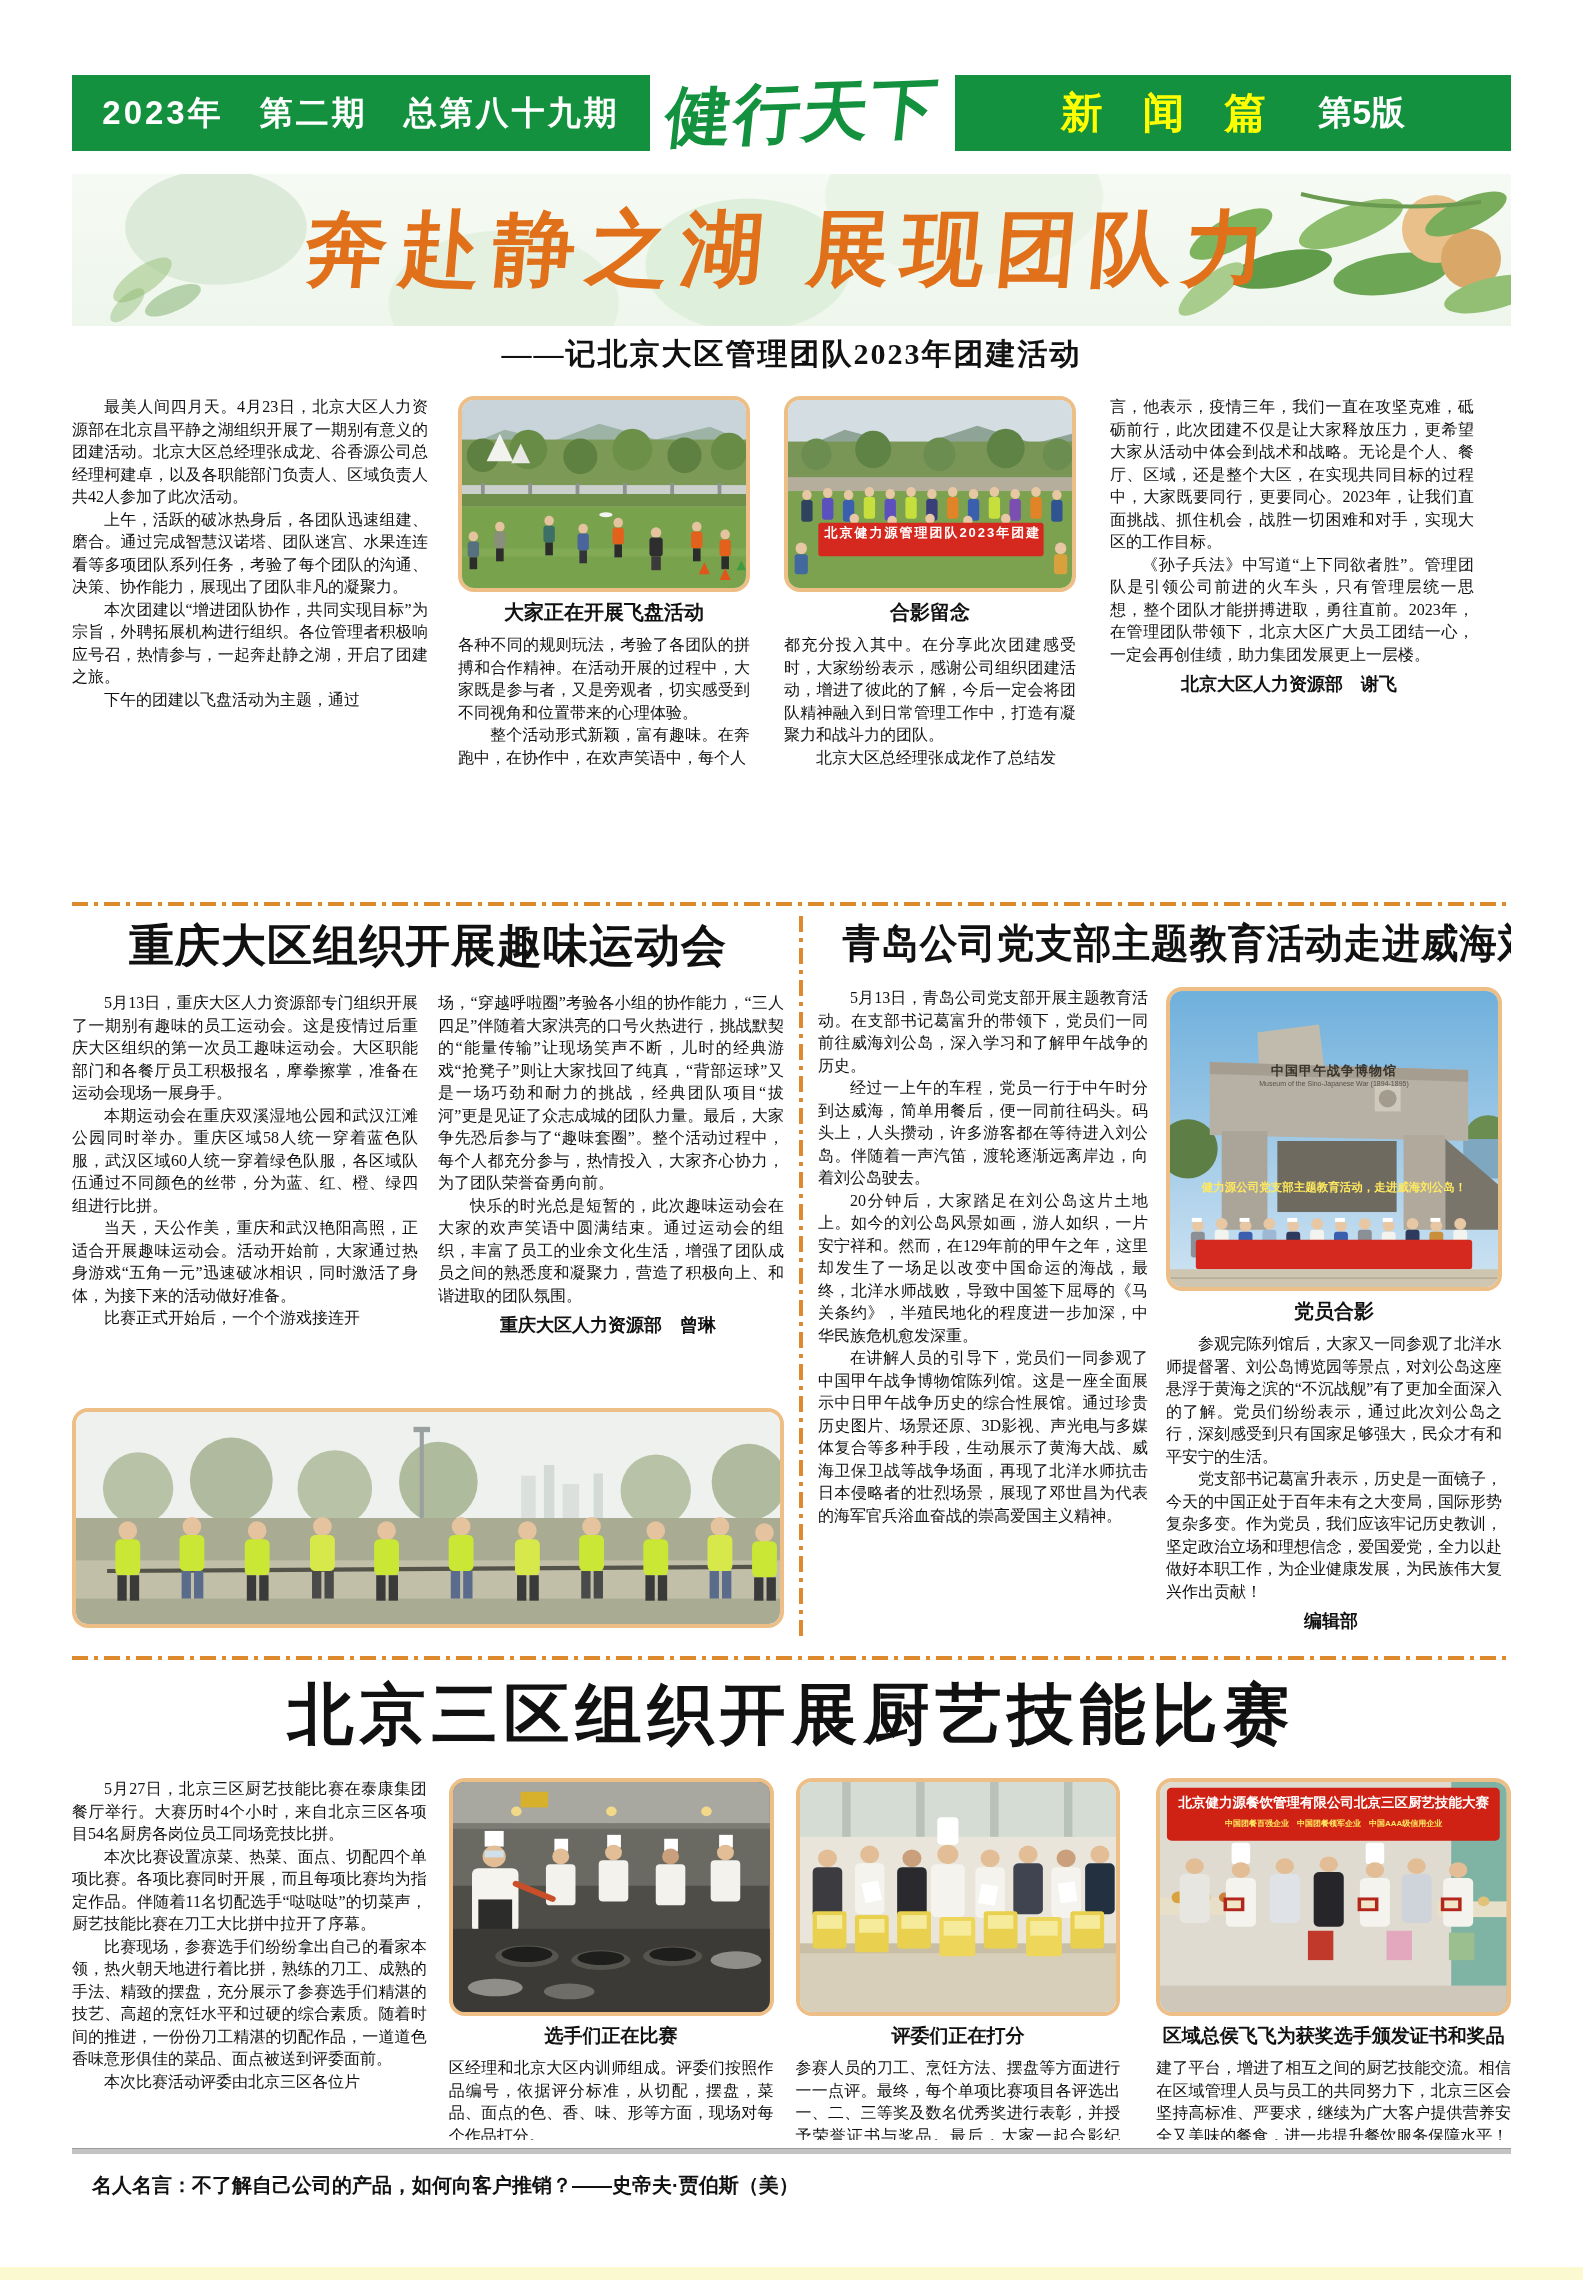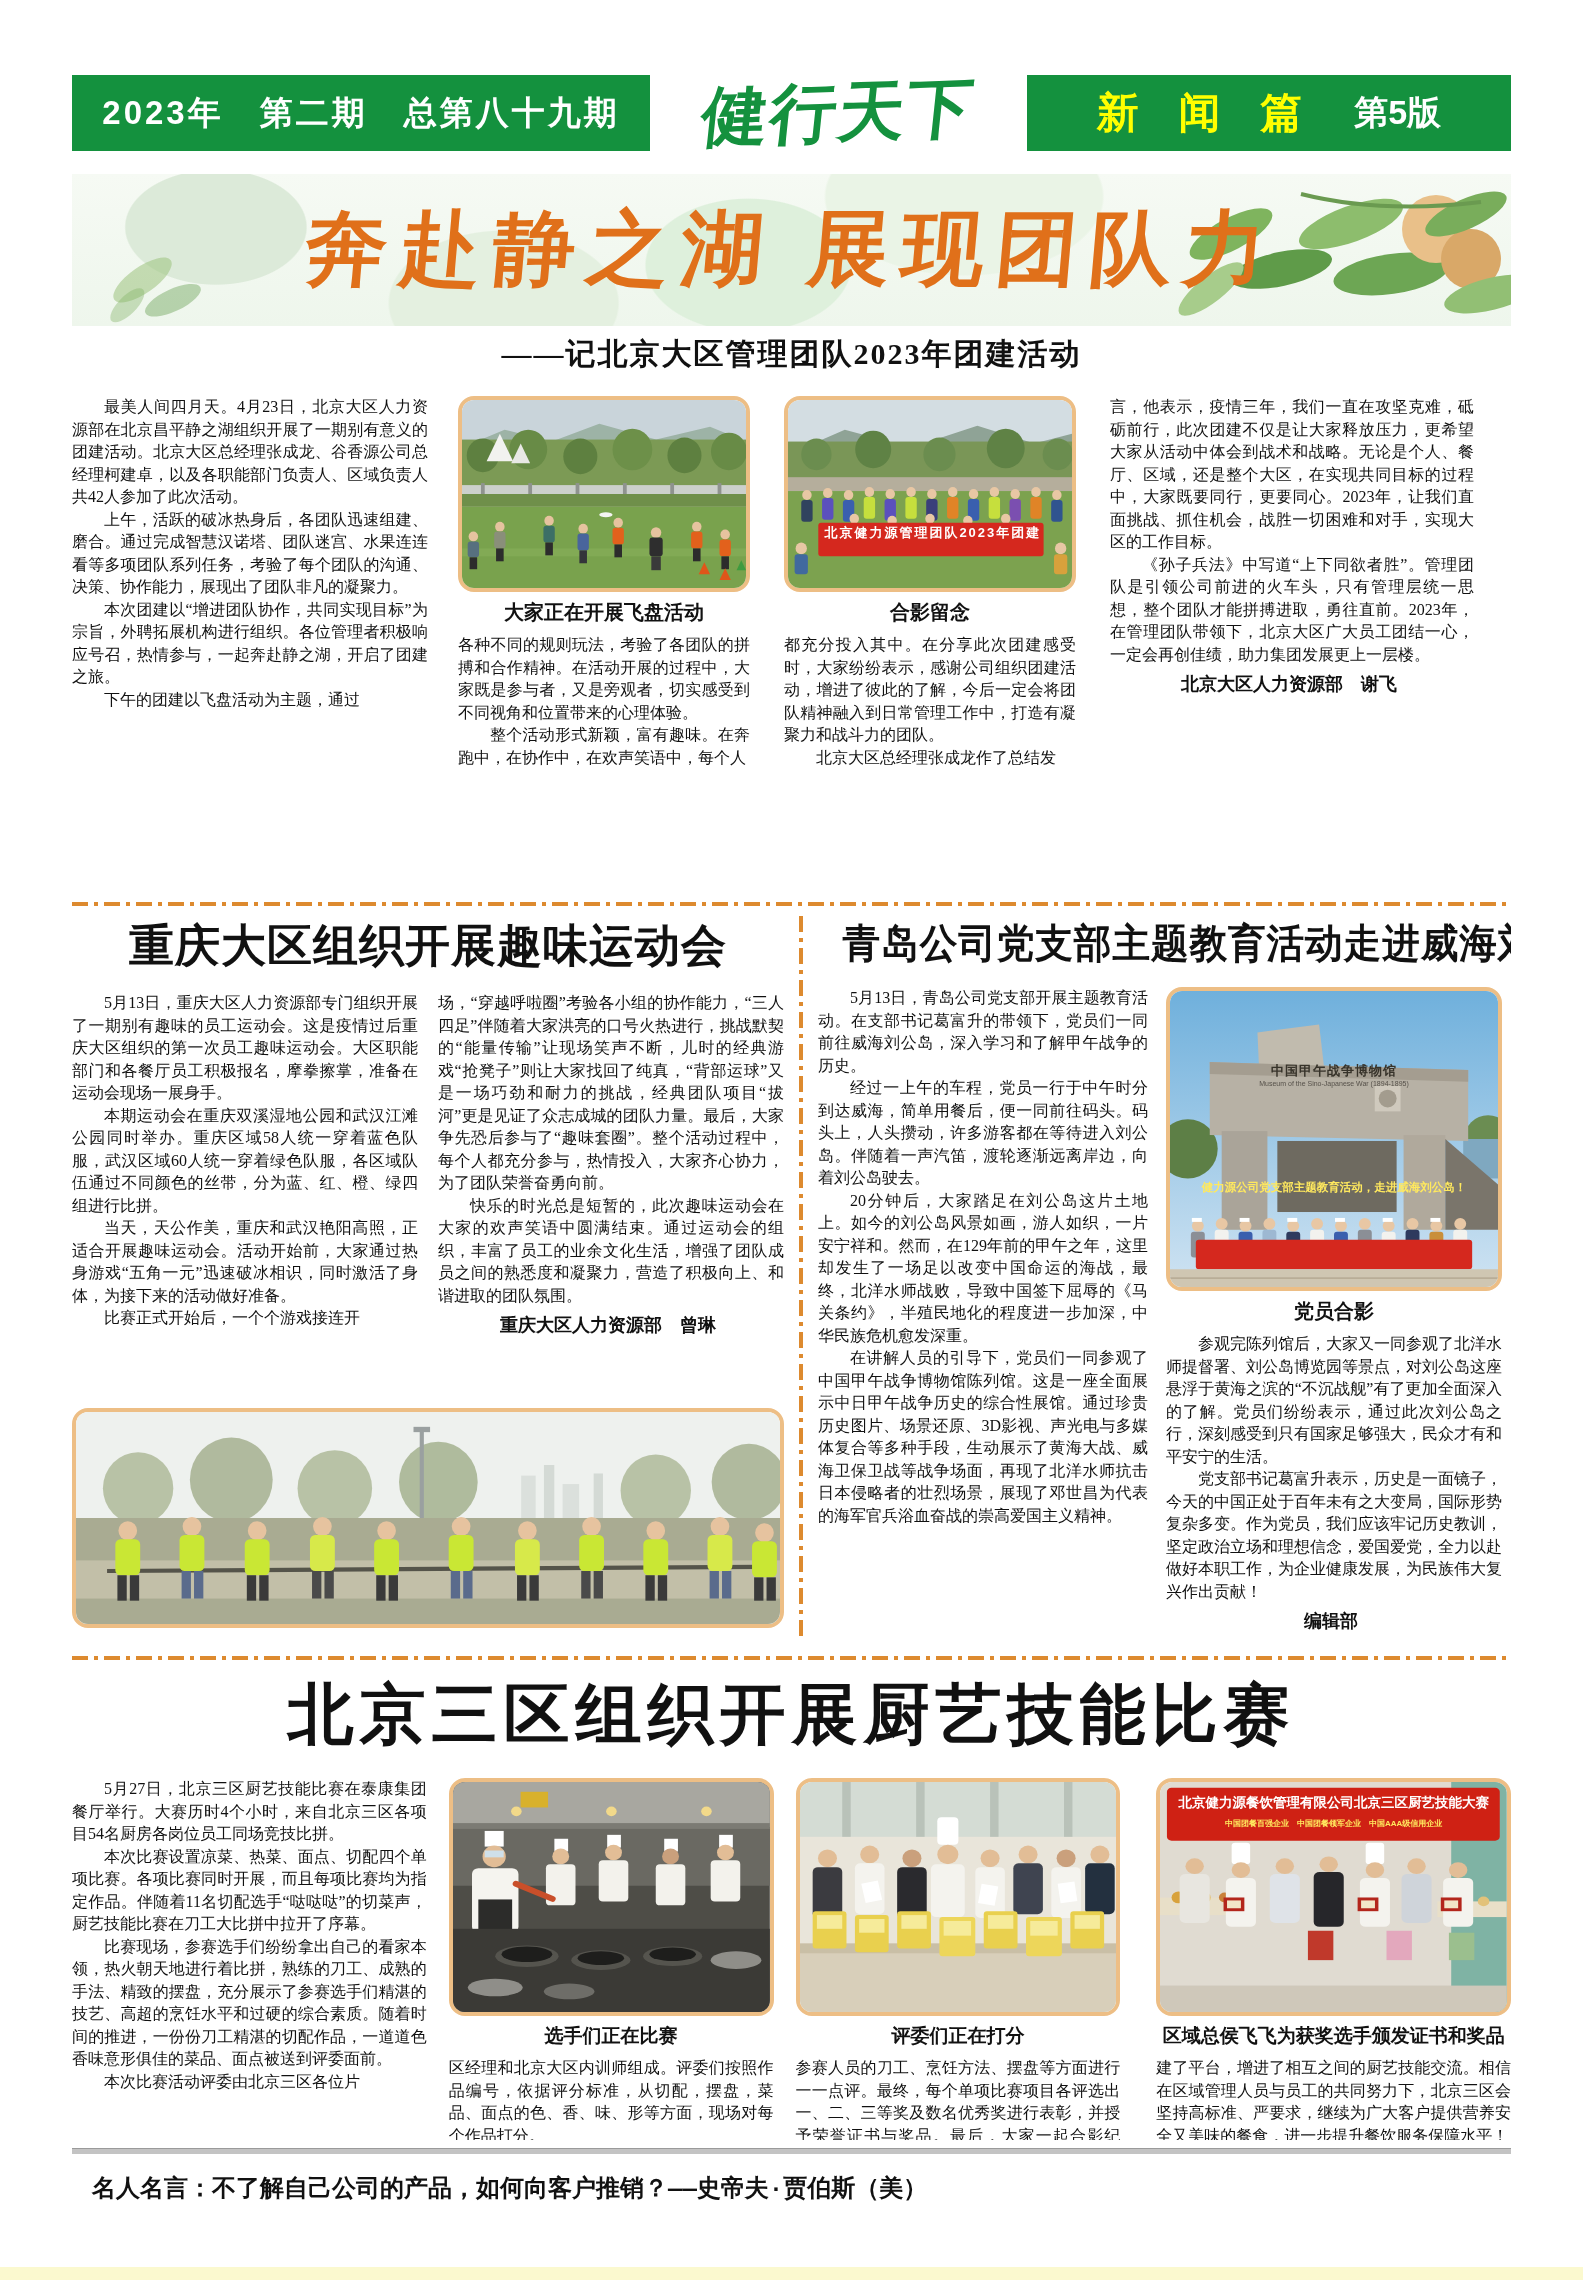--- a/index.html
+++ b/index.html
@@ -13,7 +13,7 @@
   .masthead{margin-top:56px;height:114px;display:flex;align-items:center;}
   .mh-box{background:#14913e;height:76px;display:flex;align-items:center;justify-content:center;}
   .mh-box.left{width:578px;}
-  .mh-box.right{width:484px;}
+  .mh-box.right{width:556px;}
   .mh-issue{color:#fff;font-weight:bold;font-size:33px;letter-spacing:3px;font-family:"Liberation Sans",sans-serif;}
   .mh-title{flex:1;text-align:center;font-size:66px;font-weight:900;color:#14913e;
     transform:skewX(-8deg) rotate(-2deg);letter-spacing:2px;line-height:1;white-space:nowrap;}

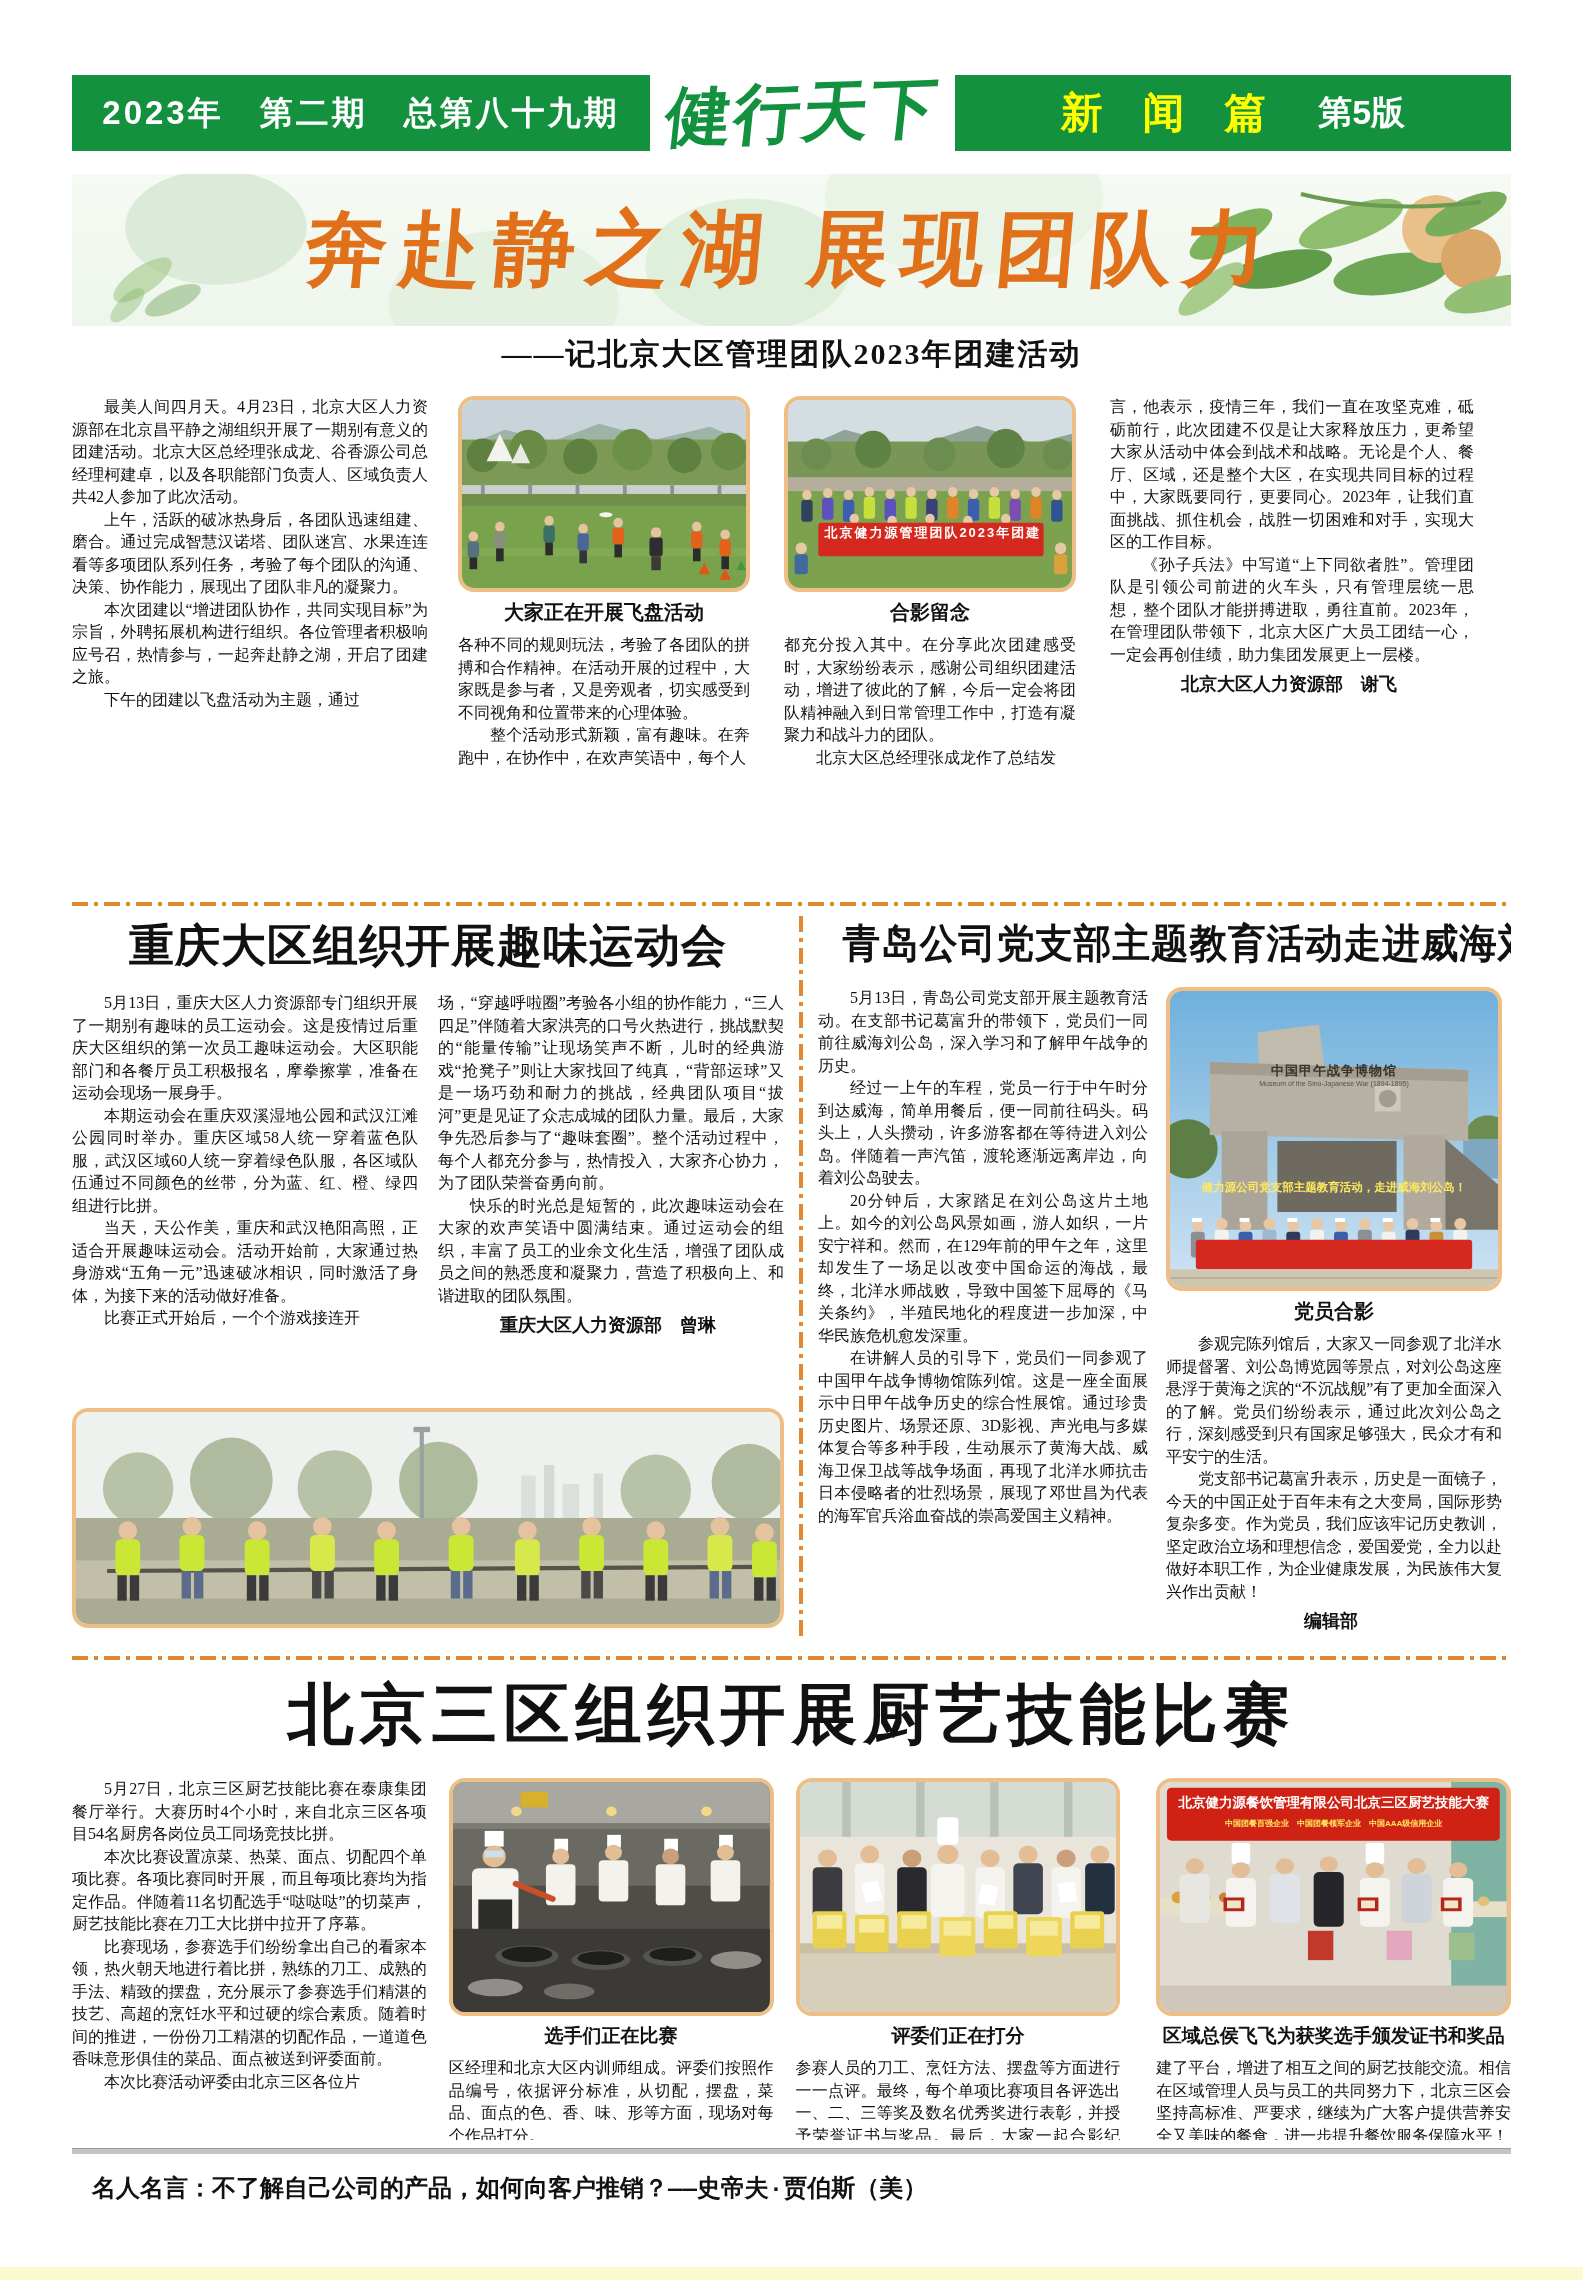--- a/index.html
+++ b/index.html
@@ -91,7 +91,7 @@
 
   
   .footer-rule{position:absolute;left:72px;right:72px;top:2148px;height:5px;background:#c3c3c3;border-top:1px solid #9a9a9a;}
-  .footer-text{position:absolute;left:92px;top:2172px;font-size:24px;font-family:Liberation Mono, monospace;text-align:right;}
+  .footer-text{position:absolute;left:92px;top:2172px;font-size:20px;font-family:Liberation Sans, sans-serif;text-align:right;}
   .footer-text .lbl{font-weight:900;}
   .footer-text .qt{font-weight:bold;}
   .bottom-strip{position:absolute;left:0;right:0;bottom:0;height:13px;background:#fbf9cf;}

